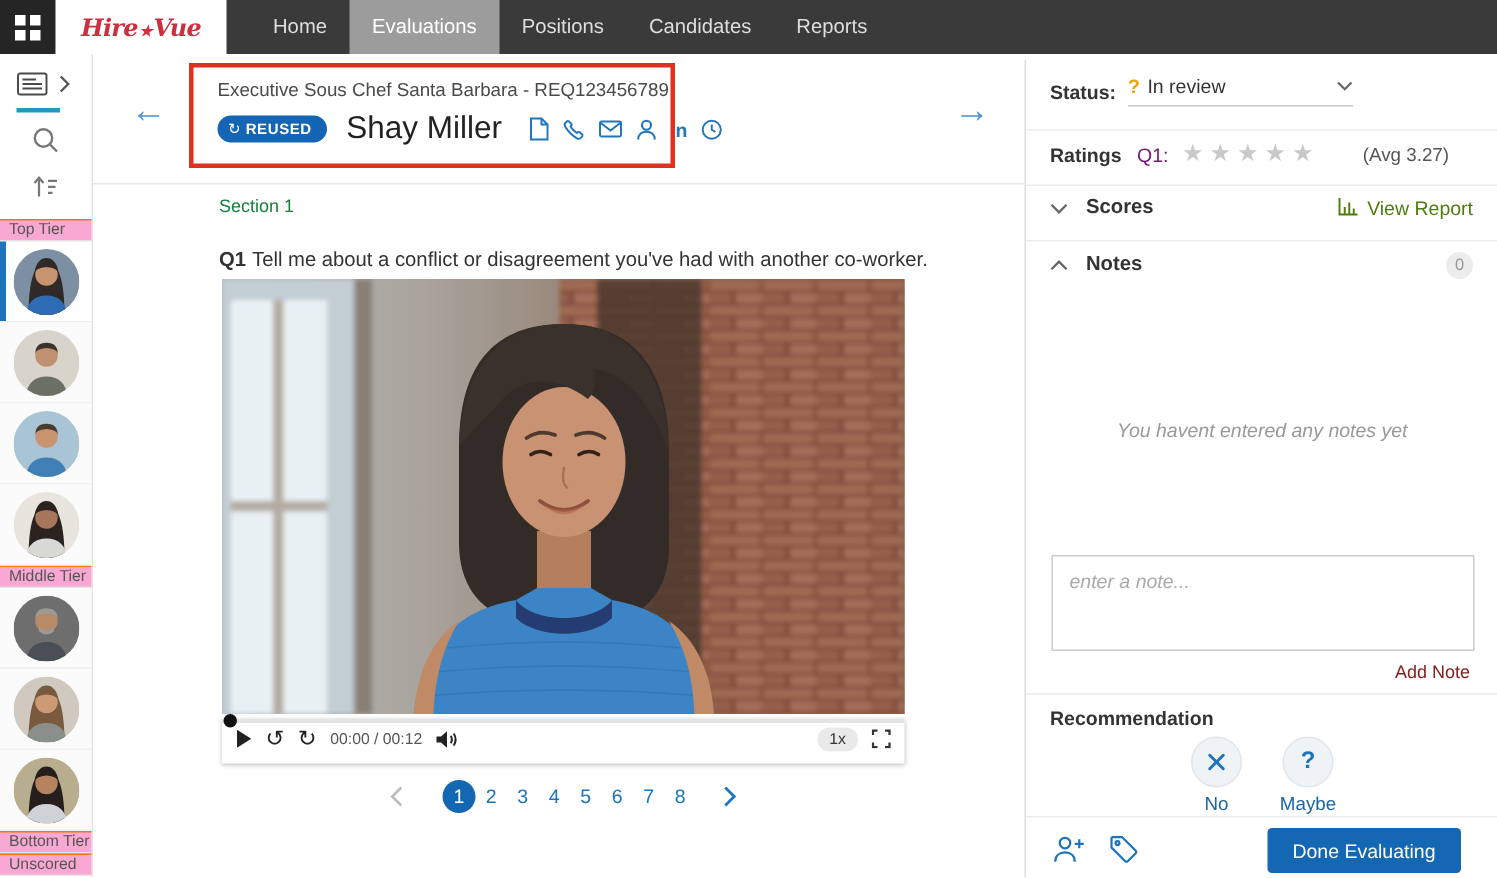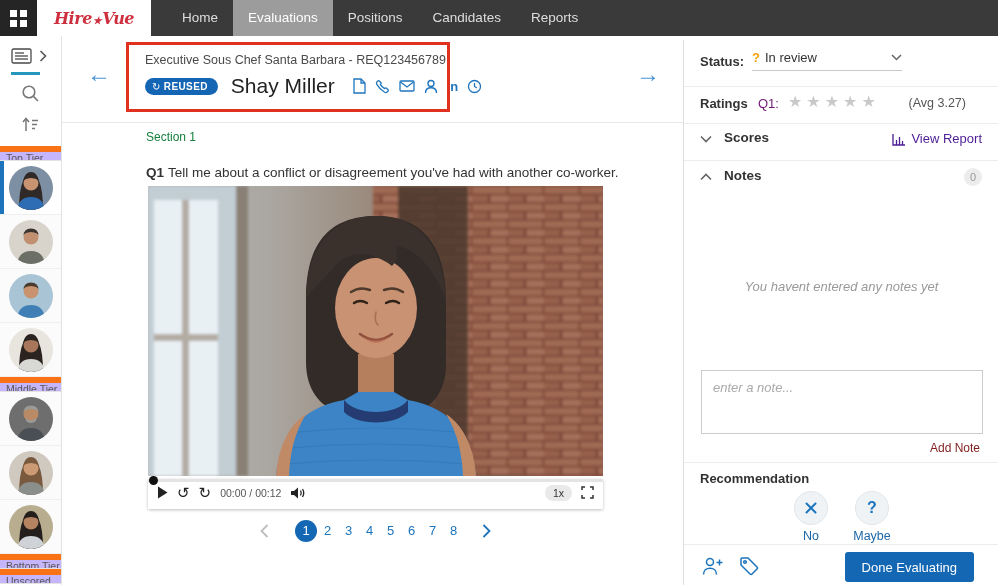--- a/index.html
+++ b/index.html
@@ -93,7 +93,7 @@
   .ratings-avg{position:absolute;right:32px;top:56px;font-size:12.5px;color:#555}
   .sect-chev{position:absolute;left:16px;cursor:pointer}
   .sect-title{position:absolute;left:40px;font-size:13.5px;font-weight:bold;color:#333;cursor:pointer}
-  .view-report{position:absolute;right:16px;top:91px;display:flex;align-items:flex-end;gap:5px;color:#4c1d95;font-size:13px;cursor:pointer}
+  .view-report{position:absolute;right:16px;top:91px;display:flex;align-items:flex-start;gap:5px;color:#4d7c0f;font-size:13px;cursor:pointer}
   .notes-badge{position:absolute;right:16px;top:128px;width:18px;height:18px;border-radius:50%;background:#ececec;color:#999;font-size:11px;text-align:center;line-height:18px}
   .notes-empty{position:absolute;top:239px;left:0;width:315px;text-align:center;font-style:italic;color:#999;font-size:13px}
   .note-box{position:absolute;left:17px;top:330px;width:282px;height:64px;border:1px solid #ccc;background:#fff}

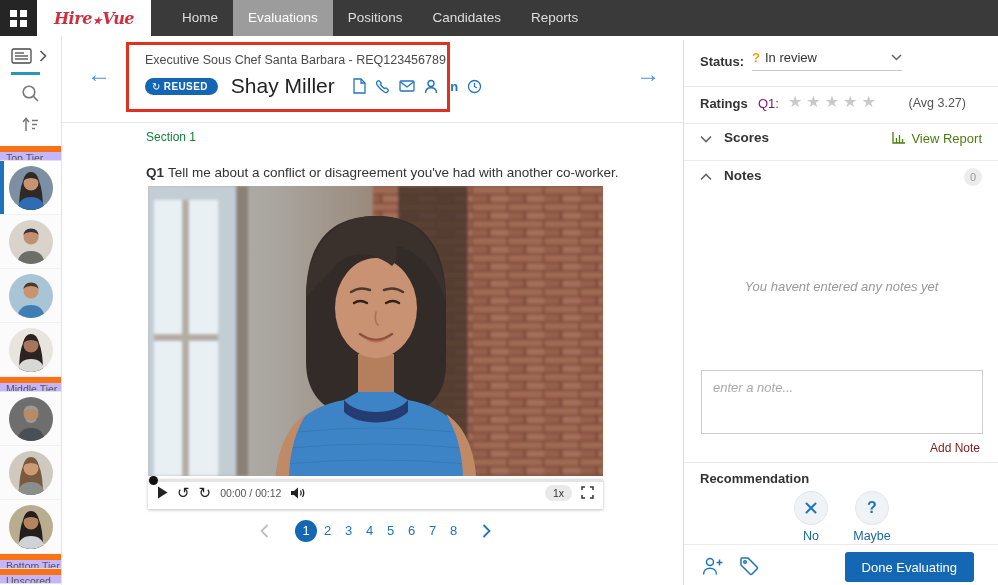--- a/index.html
+++ b/index.html
@@ -27,7 +27,7 @@
   .tool{position:absolute;left:21px;cursor:pointer}
   .tool.search{top:48px}
   .tool.sort{top:80px}
-  .tier-band{height:15px;background:#c4b5fd;border-top:6px solid #f97316;border-bottom:1px solid #e2e2e2;font-size:10.5px;color:#555;line-height:13px;padding-left:6px;white-space:nowrap;overflow:hidden}
+  .tier-band{height:15px;background:#f9a8d4;border-top:1px solid #f97316;border-bottom:1px solid #e2e2e2;font-size:10.5px;color:#555;line-height:13px;padding-left:6px;white-space:nowrap;overflow:hidden}
   .cand{height:54px;background:#fbfbfb;border-bottom:1px solid #f0f0f0;display:flex;align-items:center;justify-content:center;position:relative;cursor:pointer}
   .cand.selected{background:#fff}
   .cand.selected::before{content:"";position:absolute;left:0;top:0;bottom:0;width:4px;background:#1d74bd}

